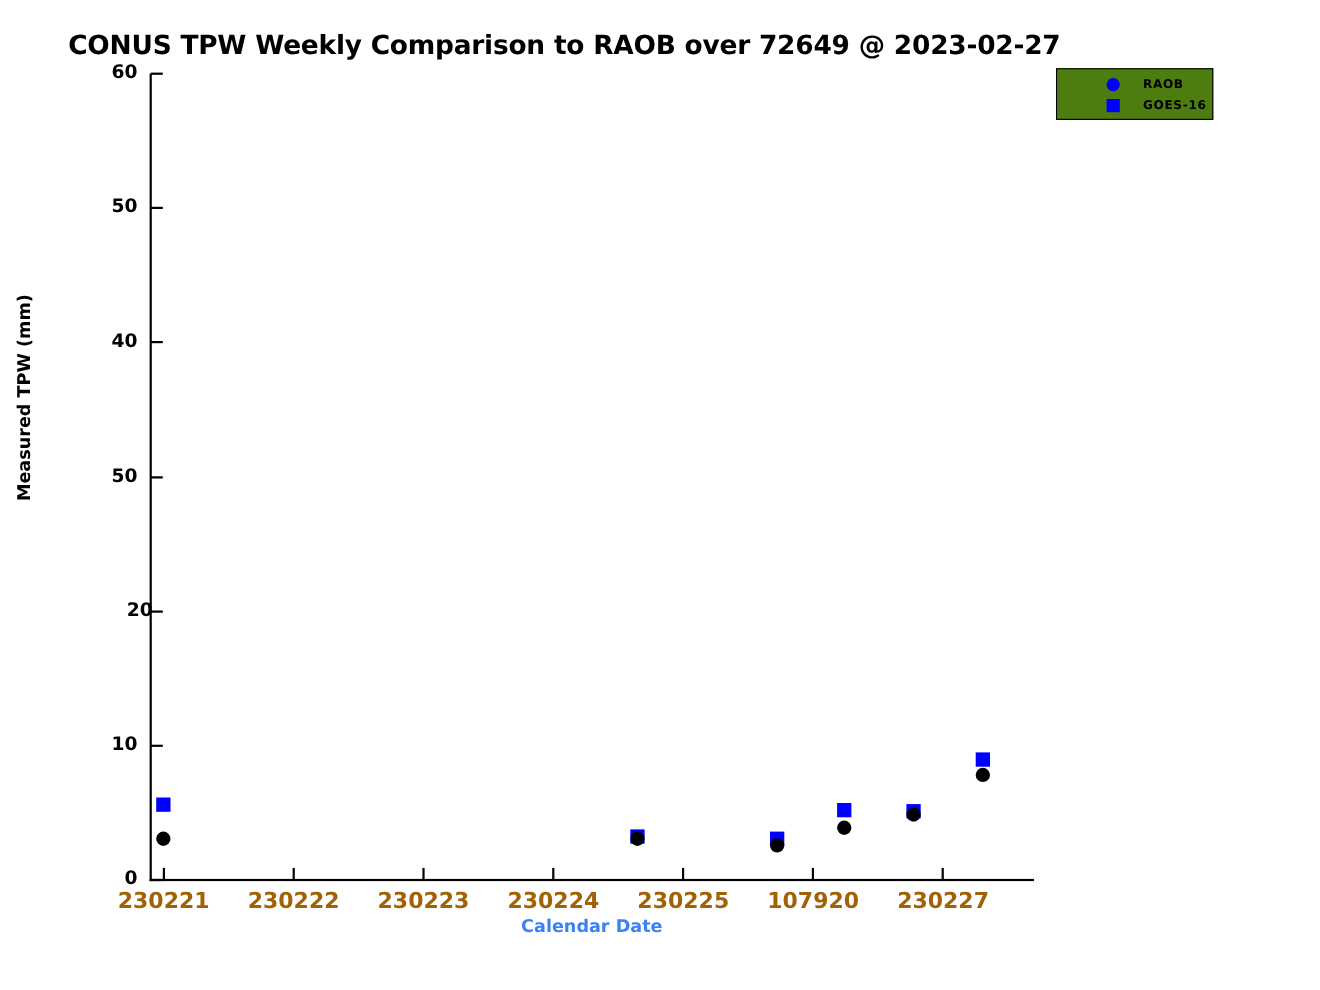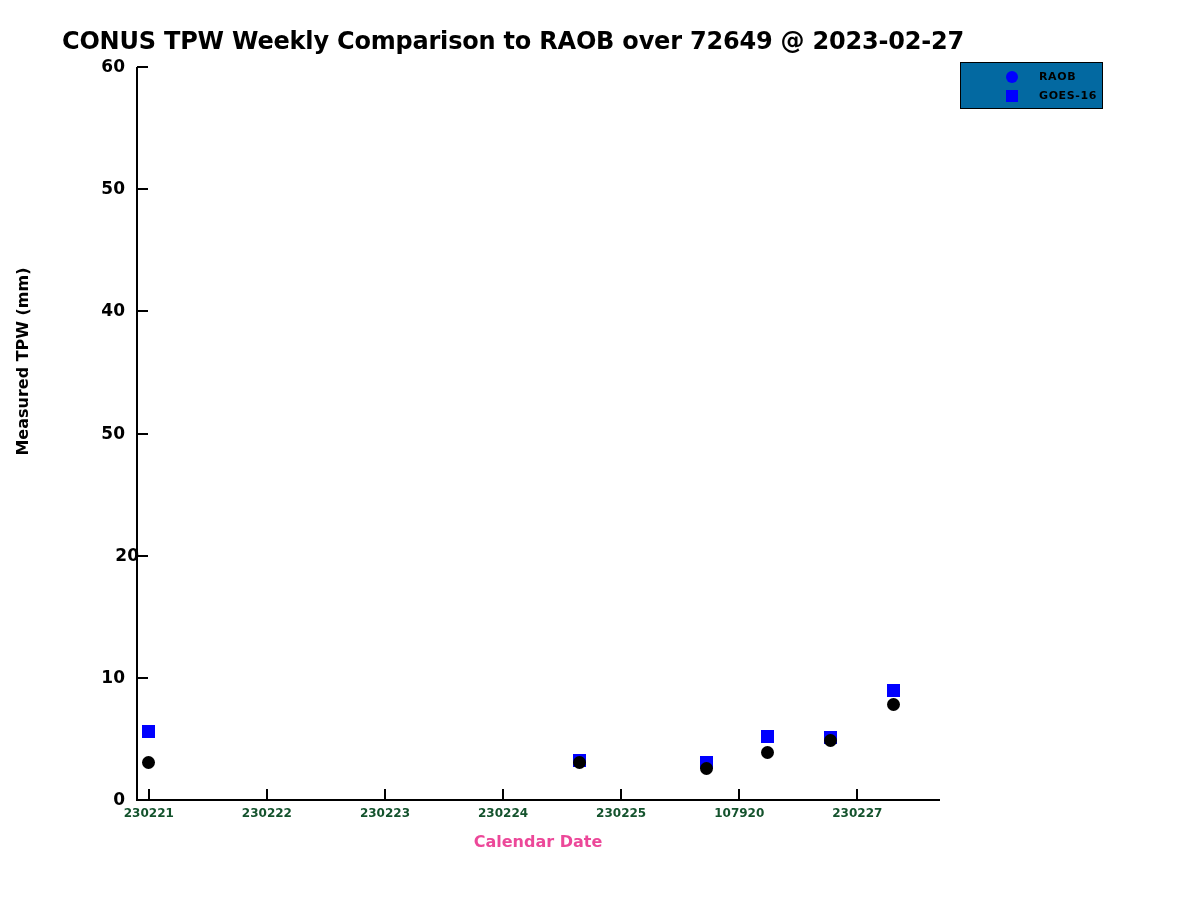--- a/index.html
+++ b/index.html
@@ -134,7 +134,7 @@
     width: 143px;
     height: 47px;
     border: 1.5px solid #000000;
-    background: #0369a1;
+    background: #4d7c0f;
     box-sizing: border-box;
   }
   .legend-row {

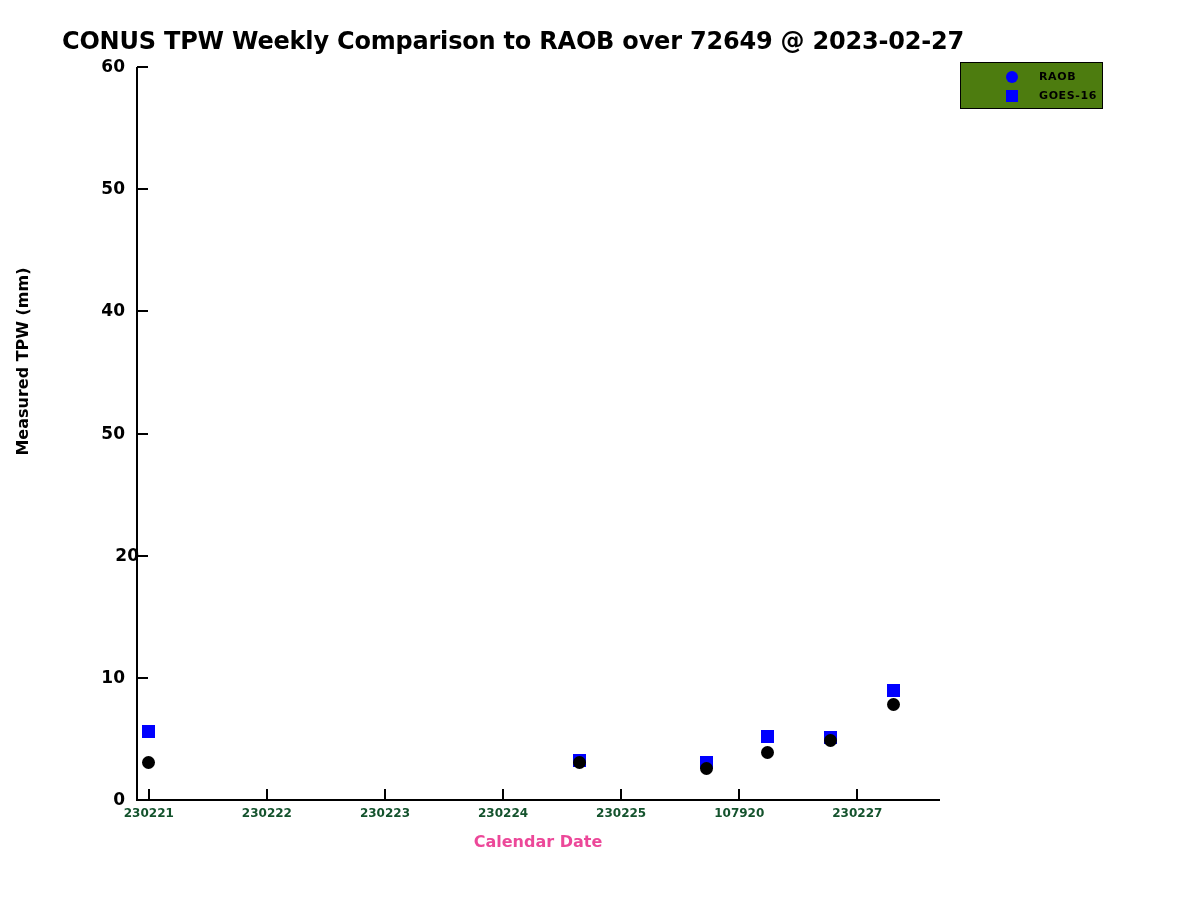--- a/index.html
+++ b/index.html
@@ -82,9 +82,9 @@
     width: 120px;
     margin-left: -60px;
     text-align: center;
-    font-size: 12px;
-    font-weight: bold;
-    color: #14532d;
+    font-size: 20px;
+    font-weight: bold;
+    color: #a16207;
   }
   #xlabel {
     position: absolute;

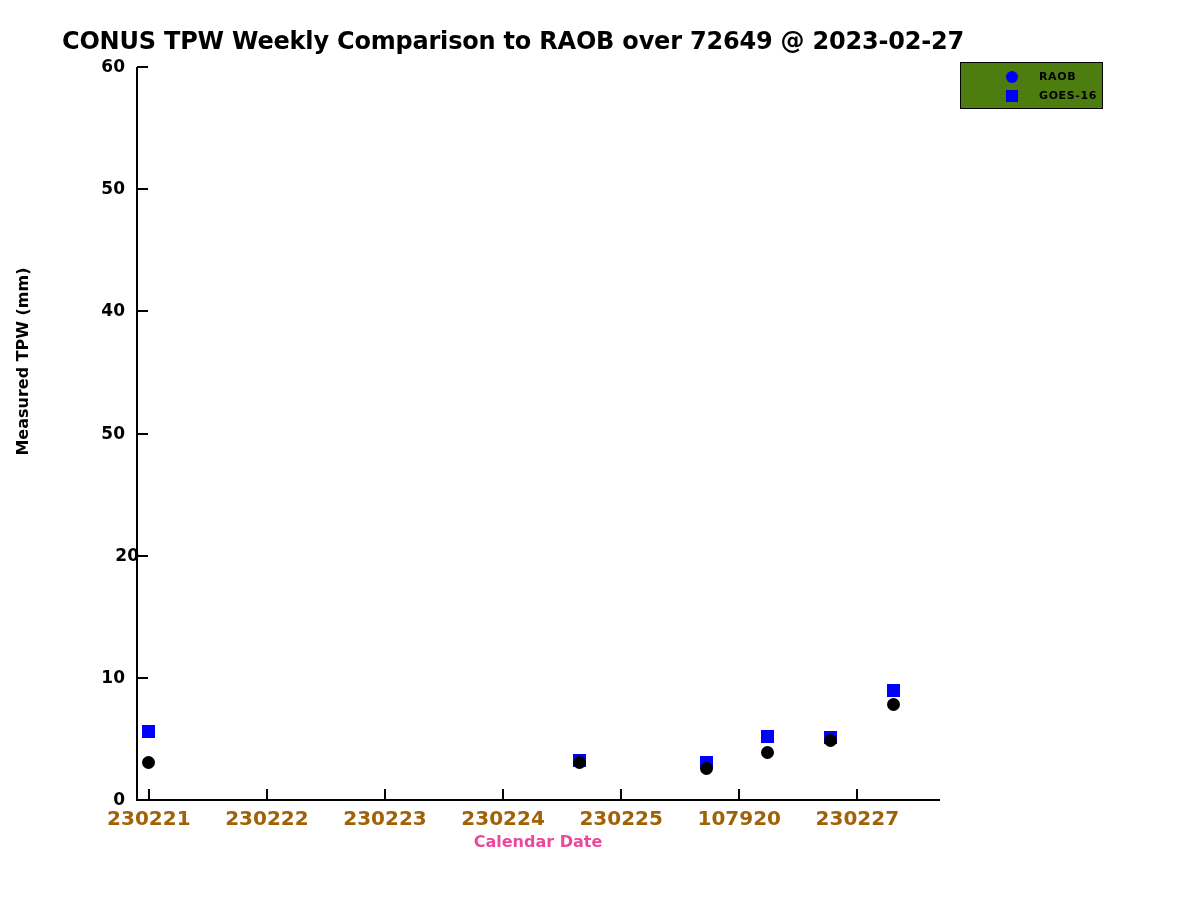--- a/index.html
+++ b/index.html
@@ -94,7 +94,7 @@
     text-align: center;
     font-size: 16px;
     font-weight: bold;
-    color: #ec4899;
+    color: #3b82f6;
   }
   #ylabel {
     position: absolute;

